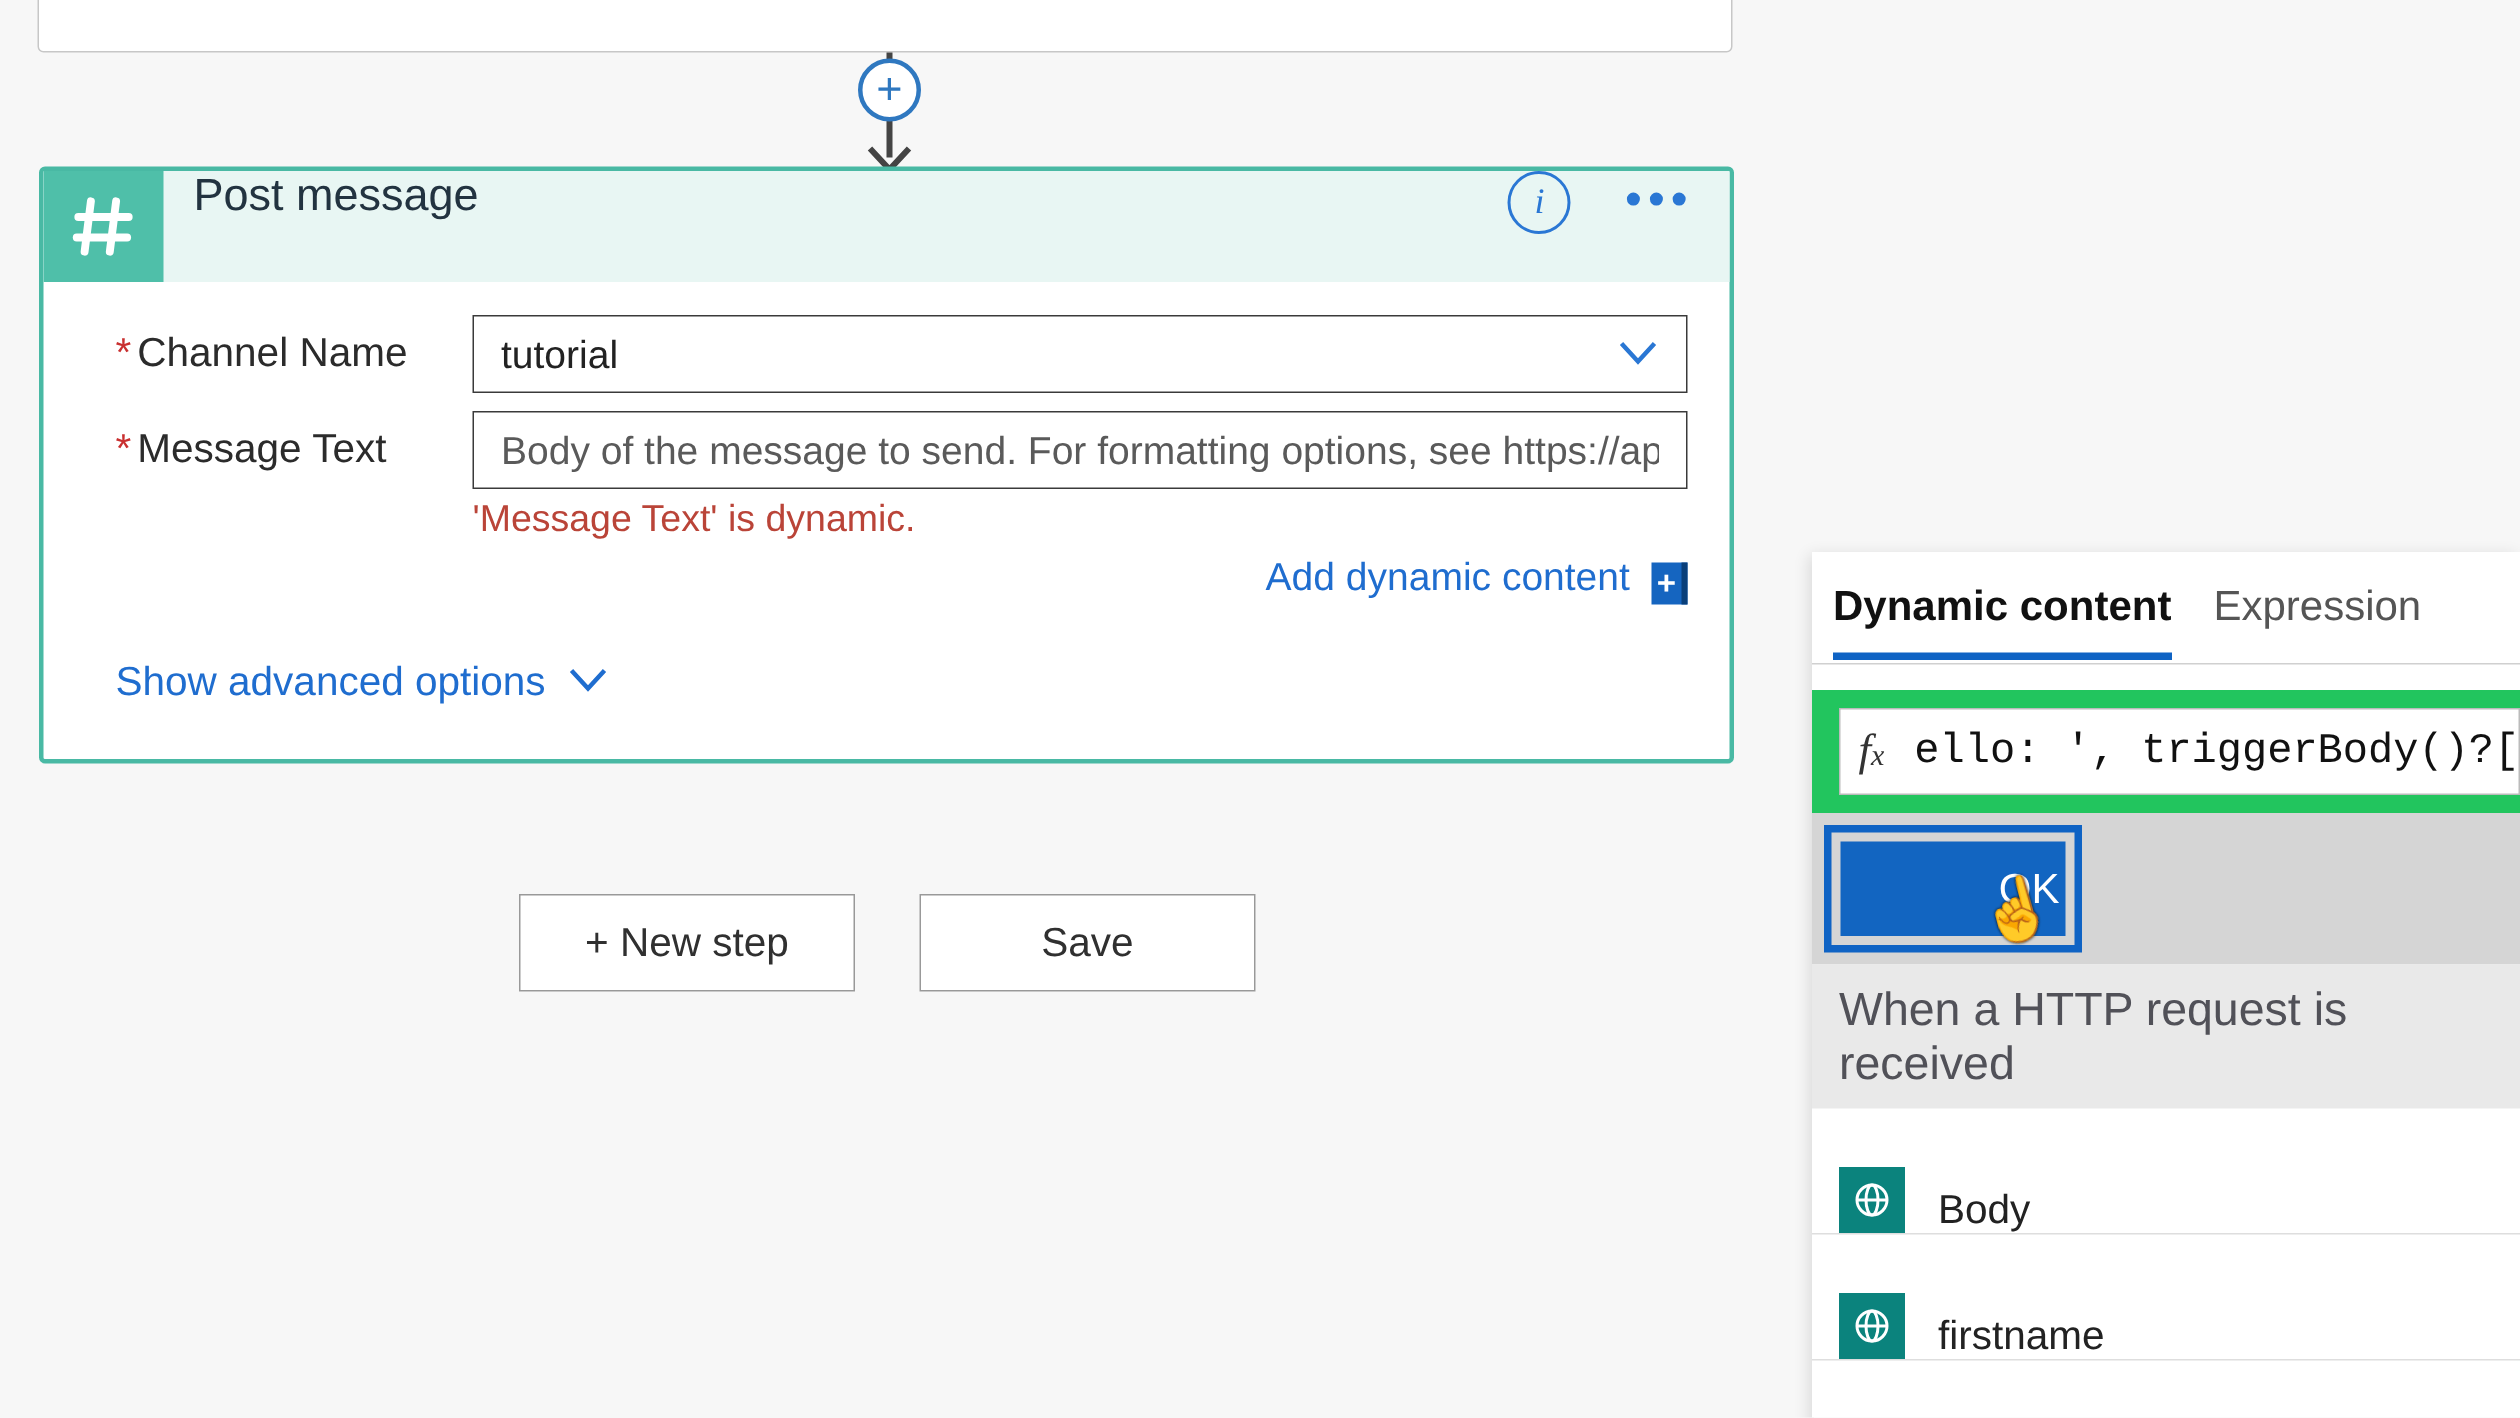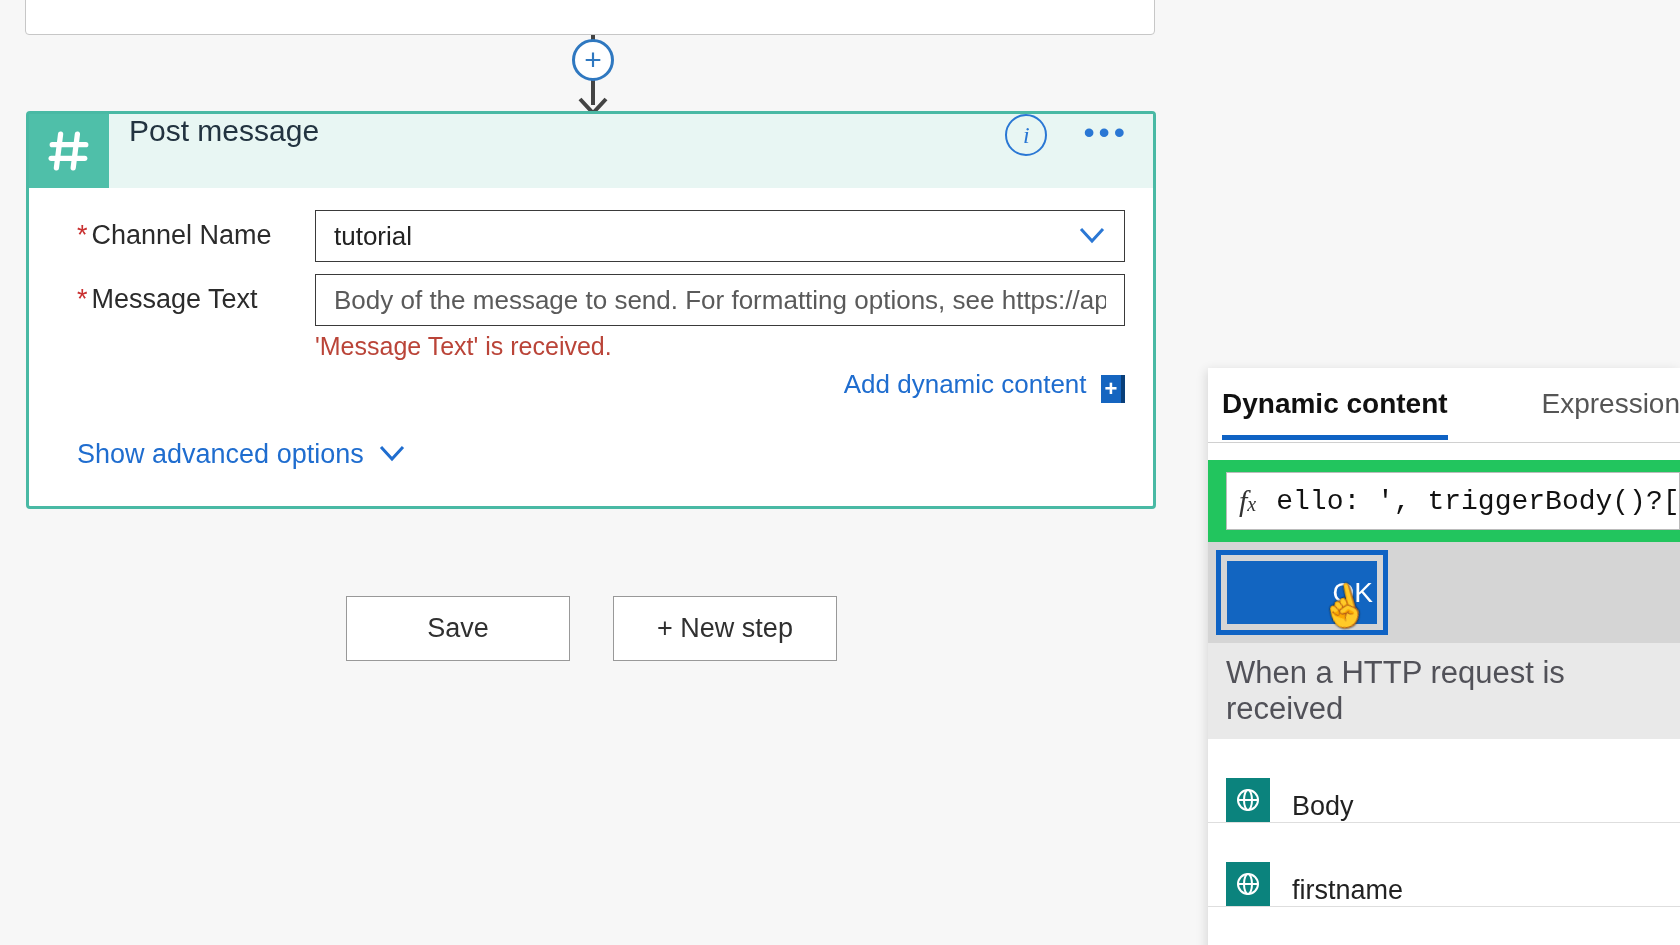--- a/index.html
+++ b/index.html
@@ -336,7 +336,7 @@
           <div class="text-box">
             <input type="text" placeholder="Body of the message to send. For formatting options, see https://api.slack.com," style="">
           </div>
-          <div class="err-msg">'Message Text' is received.</div>
+          <div class="err-msg">'Message Text' is dynamic.</div>
           <div class="add-dyn-row">
             <span class="add-dyn">Add dynamic content</span>
             <span class="add-dyn-plus">+</span>

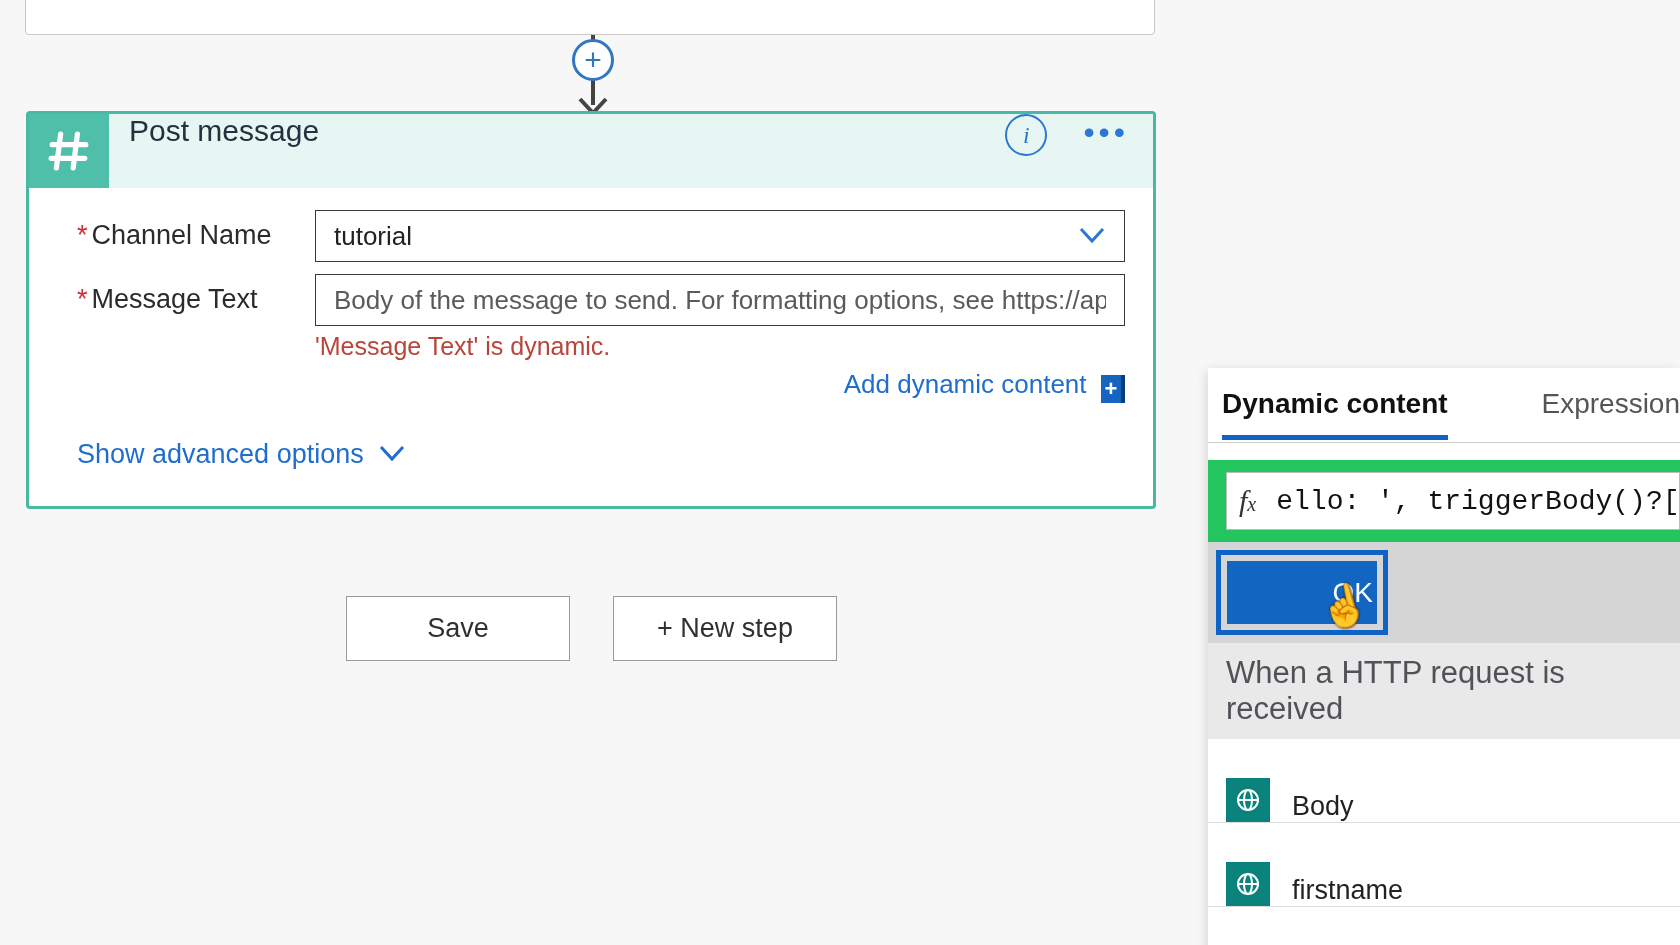--- a/index.html
+++ b/index.html
@@ -182,8 +182,7 @@
     height: 75px;
     align-items: center;
     padding-left: 14px;
-    gap: 64px;
-    justify-content: space-between;
+    gap: 28px;
   }
   .tab {
     font-size: 28px;

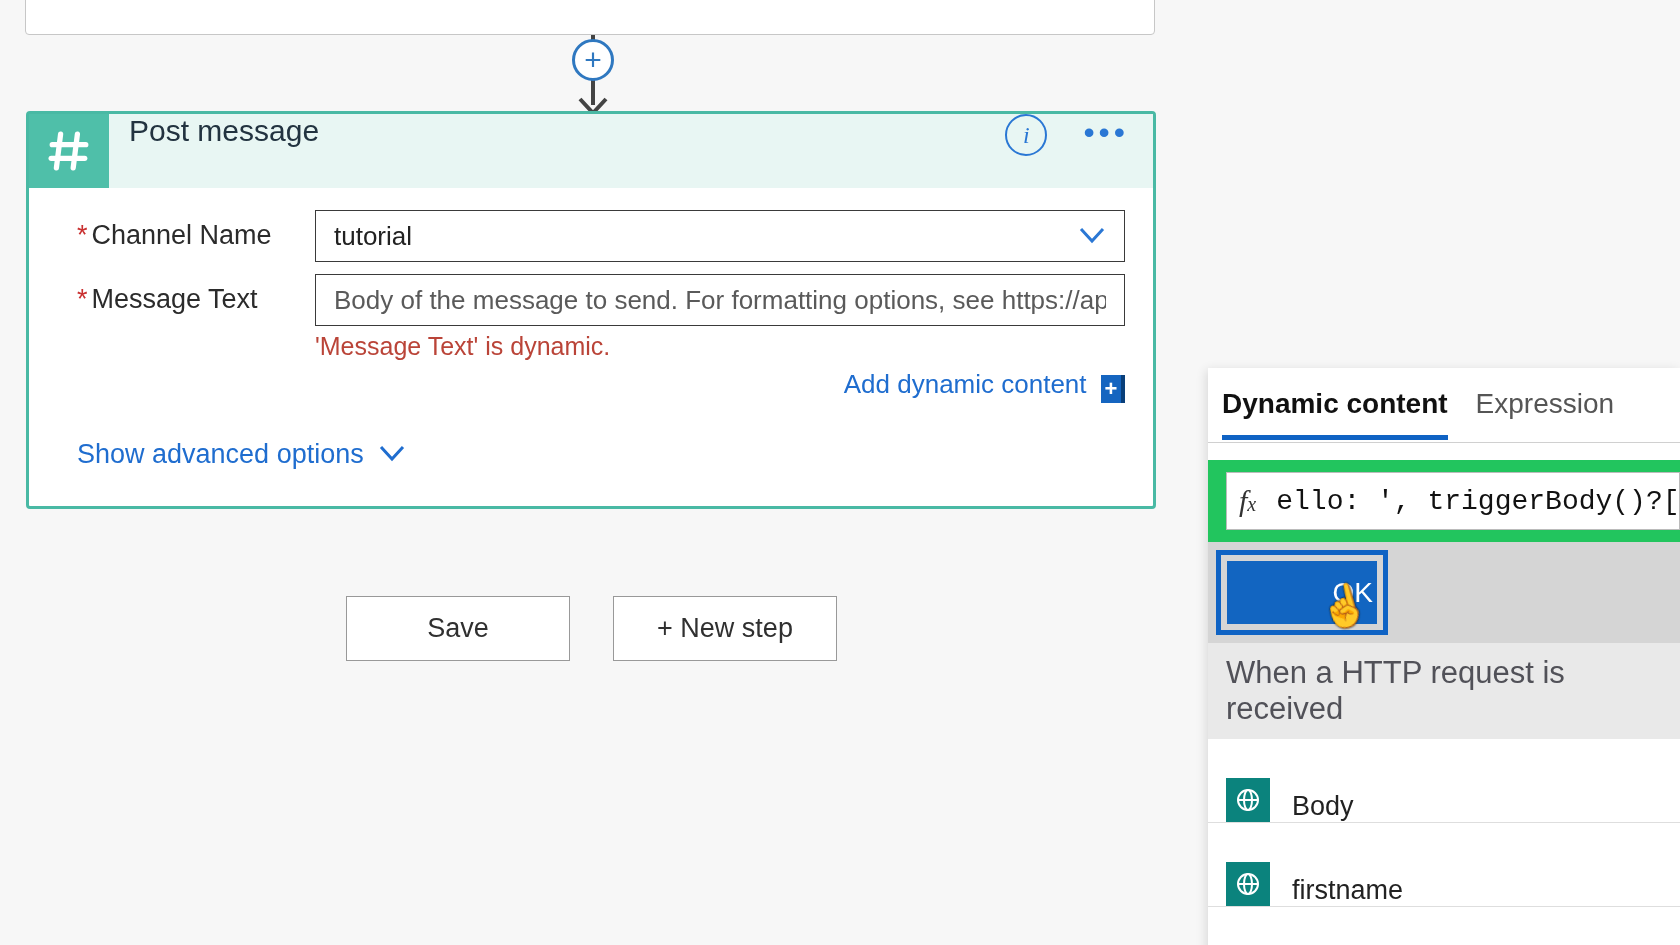--- a/index.html
+++ b/index.html
@@ -355,8 +355,8 @@
   </div>
 
   <div class="bottom-btns">
+    <div class="btn">+ New step</div>
     <div class="btn">Save</div>
-    <div class="btn">+ New step</div>
   </div>
 
   <div class="panel">

